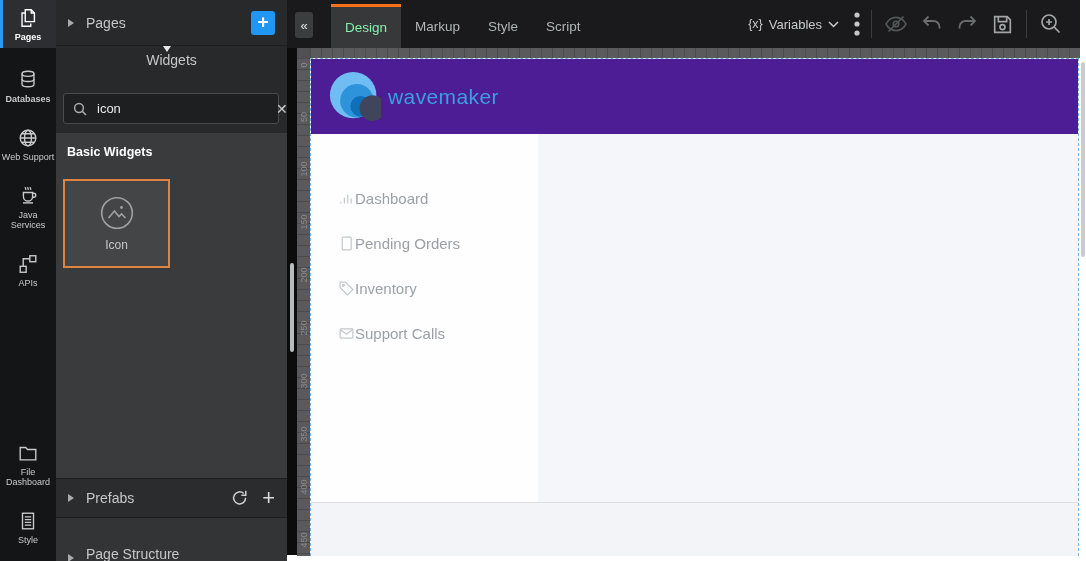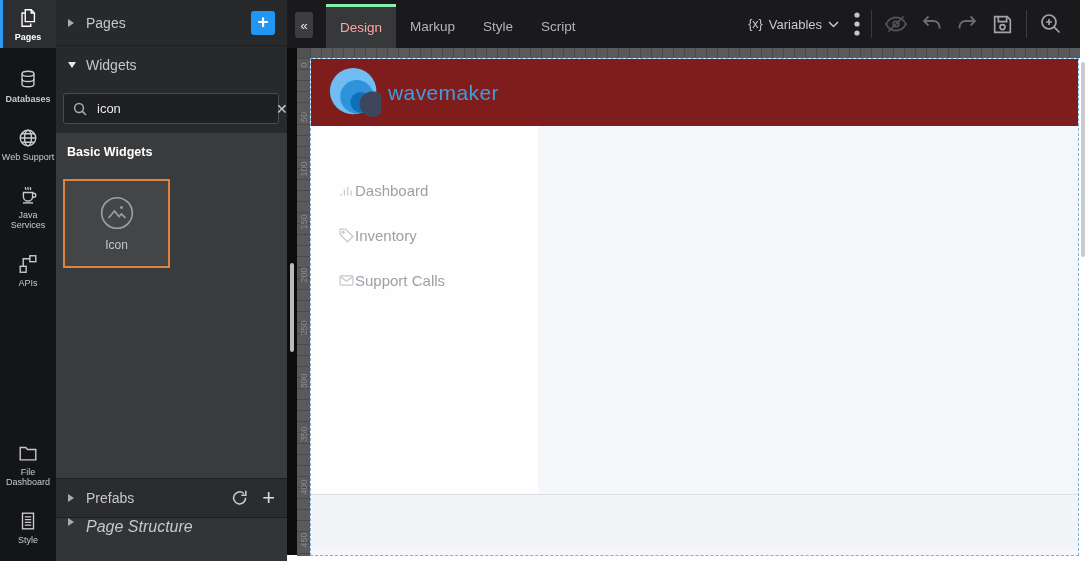--- a/index.html
+++ b/index.html
@@ -46,7 +46,7 @@
                 font-size:13px;display:flex;align-items:center;justify-content:center;cursor:pointer;}
   .tabs{position:absolute;left:36px;top:0;height:48px;display:flex;align-items:flex-start;}
   .tab{padding:0 14px;height:44px;margin-top:4px;display:flex;align-items:center;color:#b3b4b6;font-size:13.5px;cursor:pointer;}
-  .tab.active{background:#37383a;border-top:3px solid #86efac;height:41px;color:#fca5a5;margin-left:3px;}
+  .tab.active{background:#37383a;border-top:3px solid #f97316;height:41px;color:#86efac;margin-left:8px;}
   .right-tools{position:absolute;right:16px;top:0;height:48px;display:flex;align-items:center;gap:11px;}
   .vars{display:flex;align-items:center;gap:6px;color:#c9cacc;font-size:13px;cursor:pointer;margin-right:4px;}
   .vars .vx{font-size:12.5px;color:#c9cacc;}

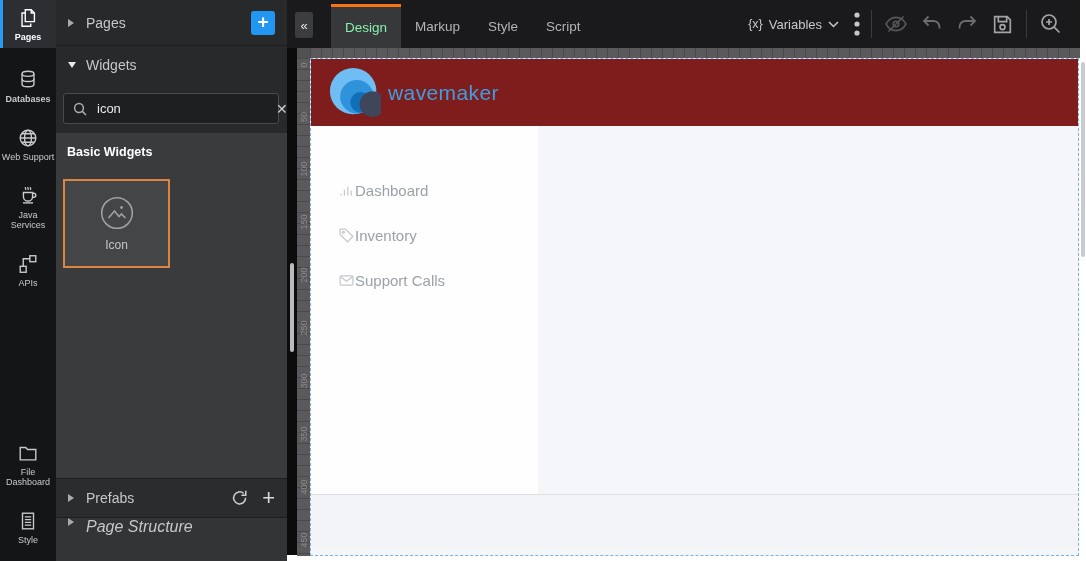--- a/index.html
+++ b/index.html
@@ -21,7 +21,7 @@
   .panel{position:absolute;left:56px;top:0;width:231px;height:561px;background:#28292b;color:#c6c7c9;}
   .p-row{display:flex;align-items:center;padding:0 12px;font-size:14px;}
   .row-pages{height:45px;border-bottom:1px solid #1d1e20;}
-  .row-widgets{height:37px;}
+  .row-widgets{height:37px;flex-direction:column;}
   .caret-r{width:0;height:0;border-left:6px solid #a9aaac;border-top:4px solid transparent;border-bottom:4px solid transparent;margin-right:12px;}
   .caret-d{width:0;height:0;border-top:6px solid #e8e9ea;border-left:4px solid transparent;border-right:4px solid transparent;margin-right:10px;}
   .add-page-btn{margin-left:auto;width:24px;height:24px;background:#2196f3;border-radius:3px;color:#fff;

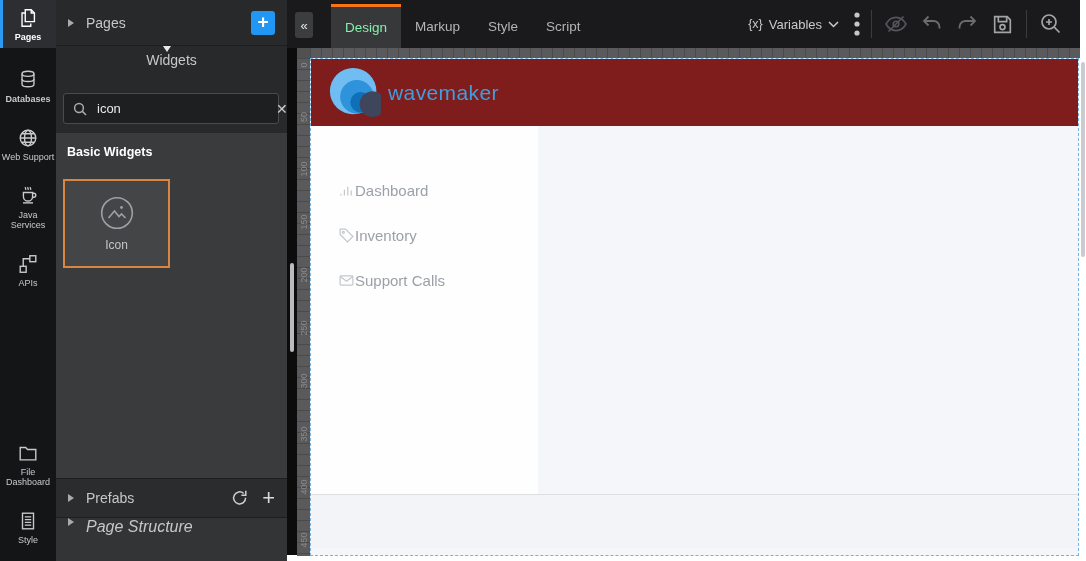--- a/index.html
+++ b/index.html
@@ -66,7 +66,7 @@
 
   
   .canvas{position:absolute;left:310px;top:58px;width:769px;height:498px;border:1px dashed #79b2e0;box-sizing:border-box;background:#f5f6f9;}
-  .cv-header{height:67px;background:#7f1d1d;display:flex;align-items:center;padding-left:18px;}
+  .cv-header{height:75px;background:#4c1d95;display:flex;align-items:center;padding-left:18px;}
   .logo{display:flex;align-items:center;gap:7px;}
   .logo-text{font-size:21px;font-weight:300;color:#3d9ee2;letter-spacing:.4px;}
   .cv-body{display:flex;height:368px;}

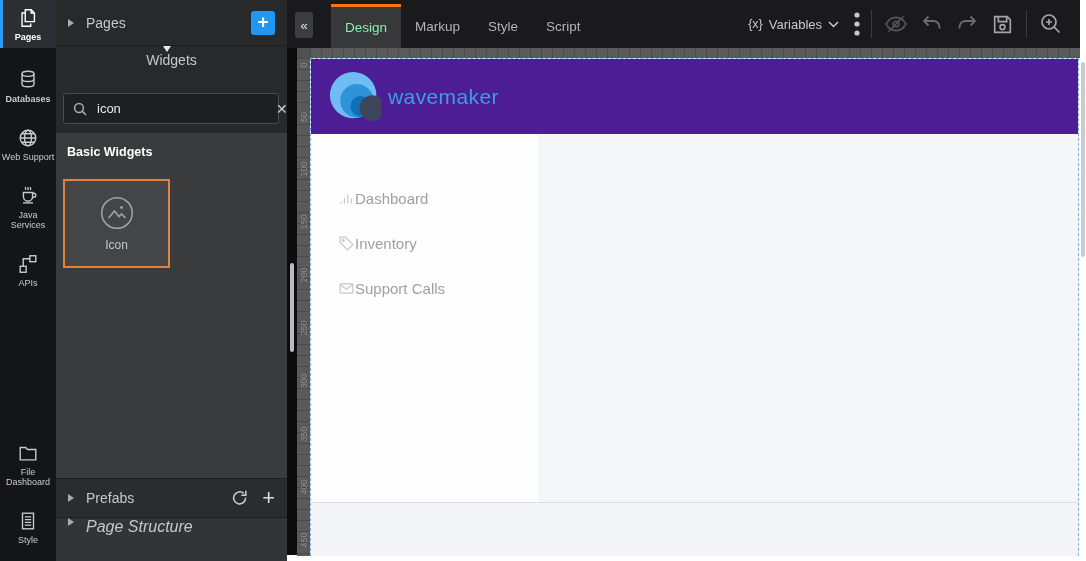--- a/index.html
+++ b/index.html
@@ -320,6 +320,14 @@
         <div class="nav-item">
           <span>
             <svg width="17" height="17" viewBox="0 0 20 20" fill="none" stroke="currentColor" stroke-width="1.4">
+              <rect x="5" y="2.5" width="10.5" height="15" rx="1"></rect>
+            </svg>
+          </span>
+          <span class="nlabel">Pending Orders</span>
+        </div>
+        <div class="nav-item">
+          <span>
+            <svg width="17" height="17" viewBox="0 0 20 20" fill="none" stroke="currentColor" stroke-width="1.4">
               <path d="M2.5 2.5h6.3l8.7 8.7-6.3 6.3-8.7-8.7z"></path>
               <circle cx="6.3" cy="6.3" r="1.2"></circle>
             </svg>

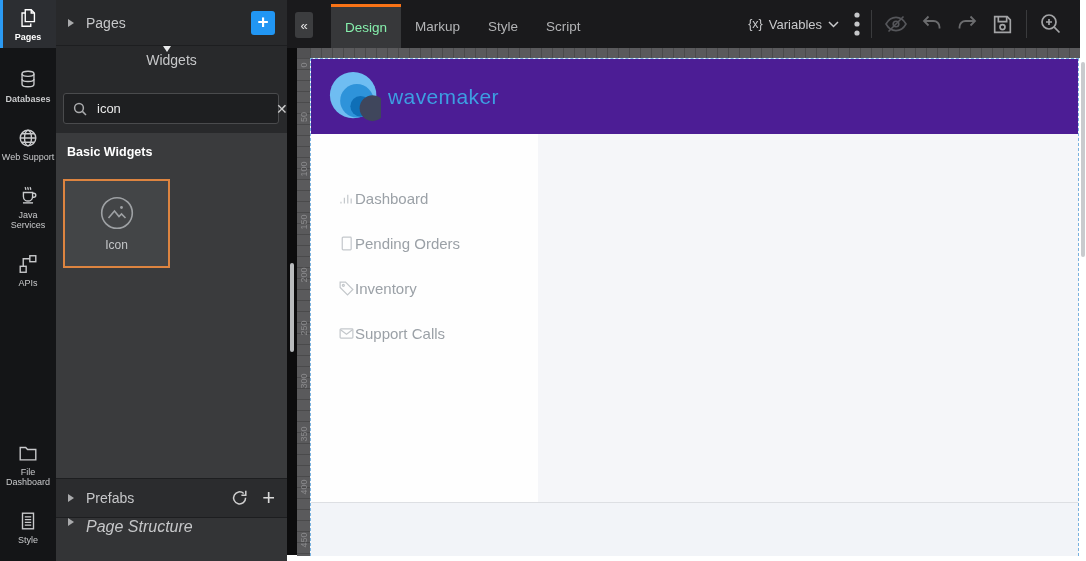--- a/index.html
+++ b/index.html
@@ -36,7 +36,7 @@
         display:flex;flex-direction:column;align-items:center;justify-content:center;cursor:grab;}
   .tile .tlabel{margin-top:7px;font-size:12px;color:#c4c6c8;}
   .row-prefabs{position:absolute;left:0;top:478px;width:207px;height:38px;background:#2b2c2e;border-top:1px solid #1d1e20;padding:0 12px;display:flex;align-items:center;font-size:14px;}
-  .row-pstruct{position:absolute;left:0;top:517px;width:207px;height:44px;background:#333436;border-top:1px solid #1d1e20;padding:0 12px;display:flex;align-items:flex-start;font-size:16px;font-style:italic;}
+  .row-pstruct{position:absolute;left:0;top:517px;width:207px;height:44px;background:#333436;border-top:1px solid #1d1e20;padding:0 12px;display:flex;align-items:flex-end;font-size:14px;}
   .pref-tools{margin-left:auto;display:flex;align-items:center;gap:13px;}
   .plus-glyph{font-size:22px;font-weight:300;color:#d9d9d9;line-height:20px;cursor:pointer;}
 

